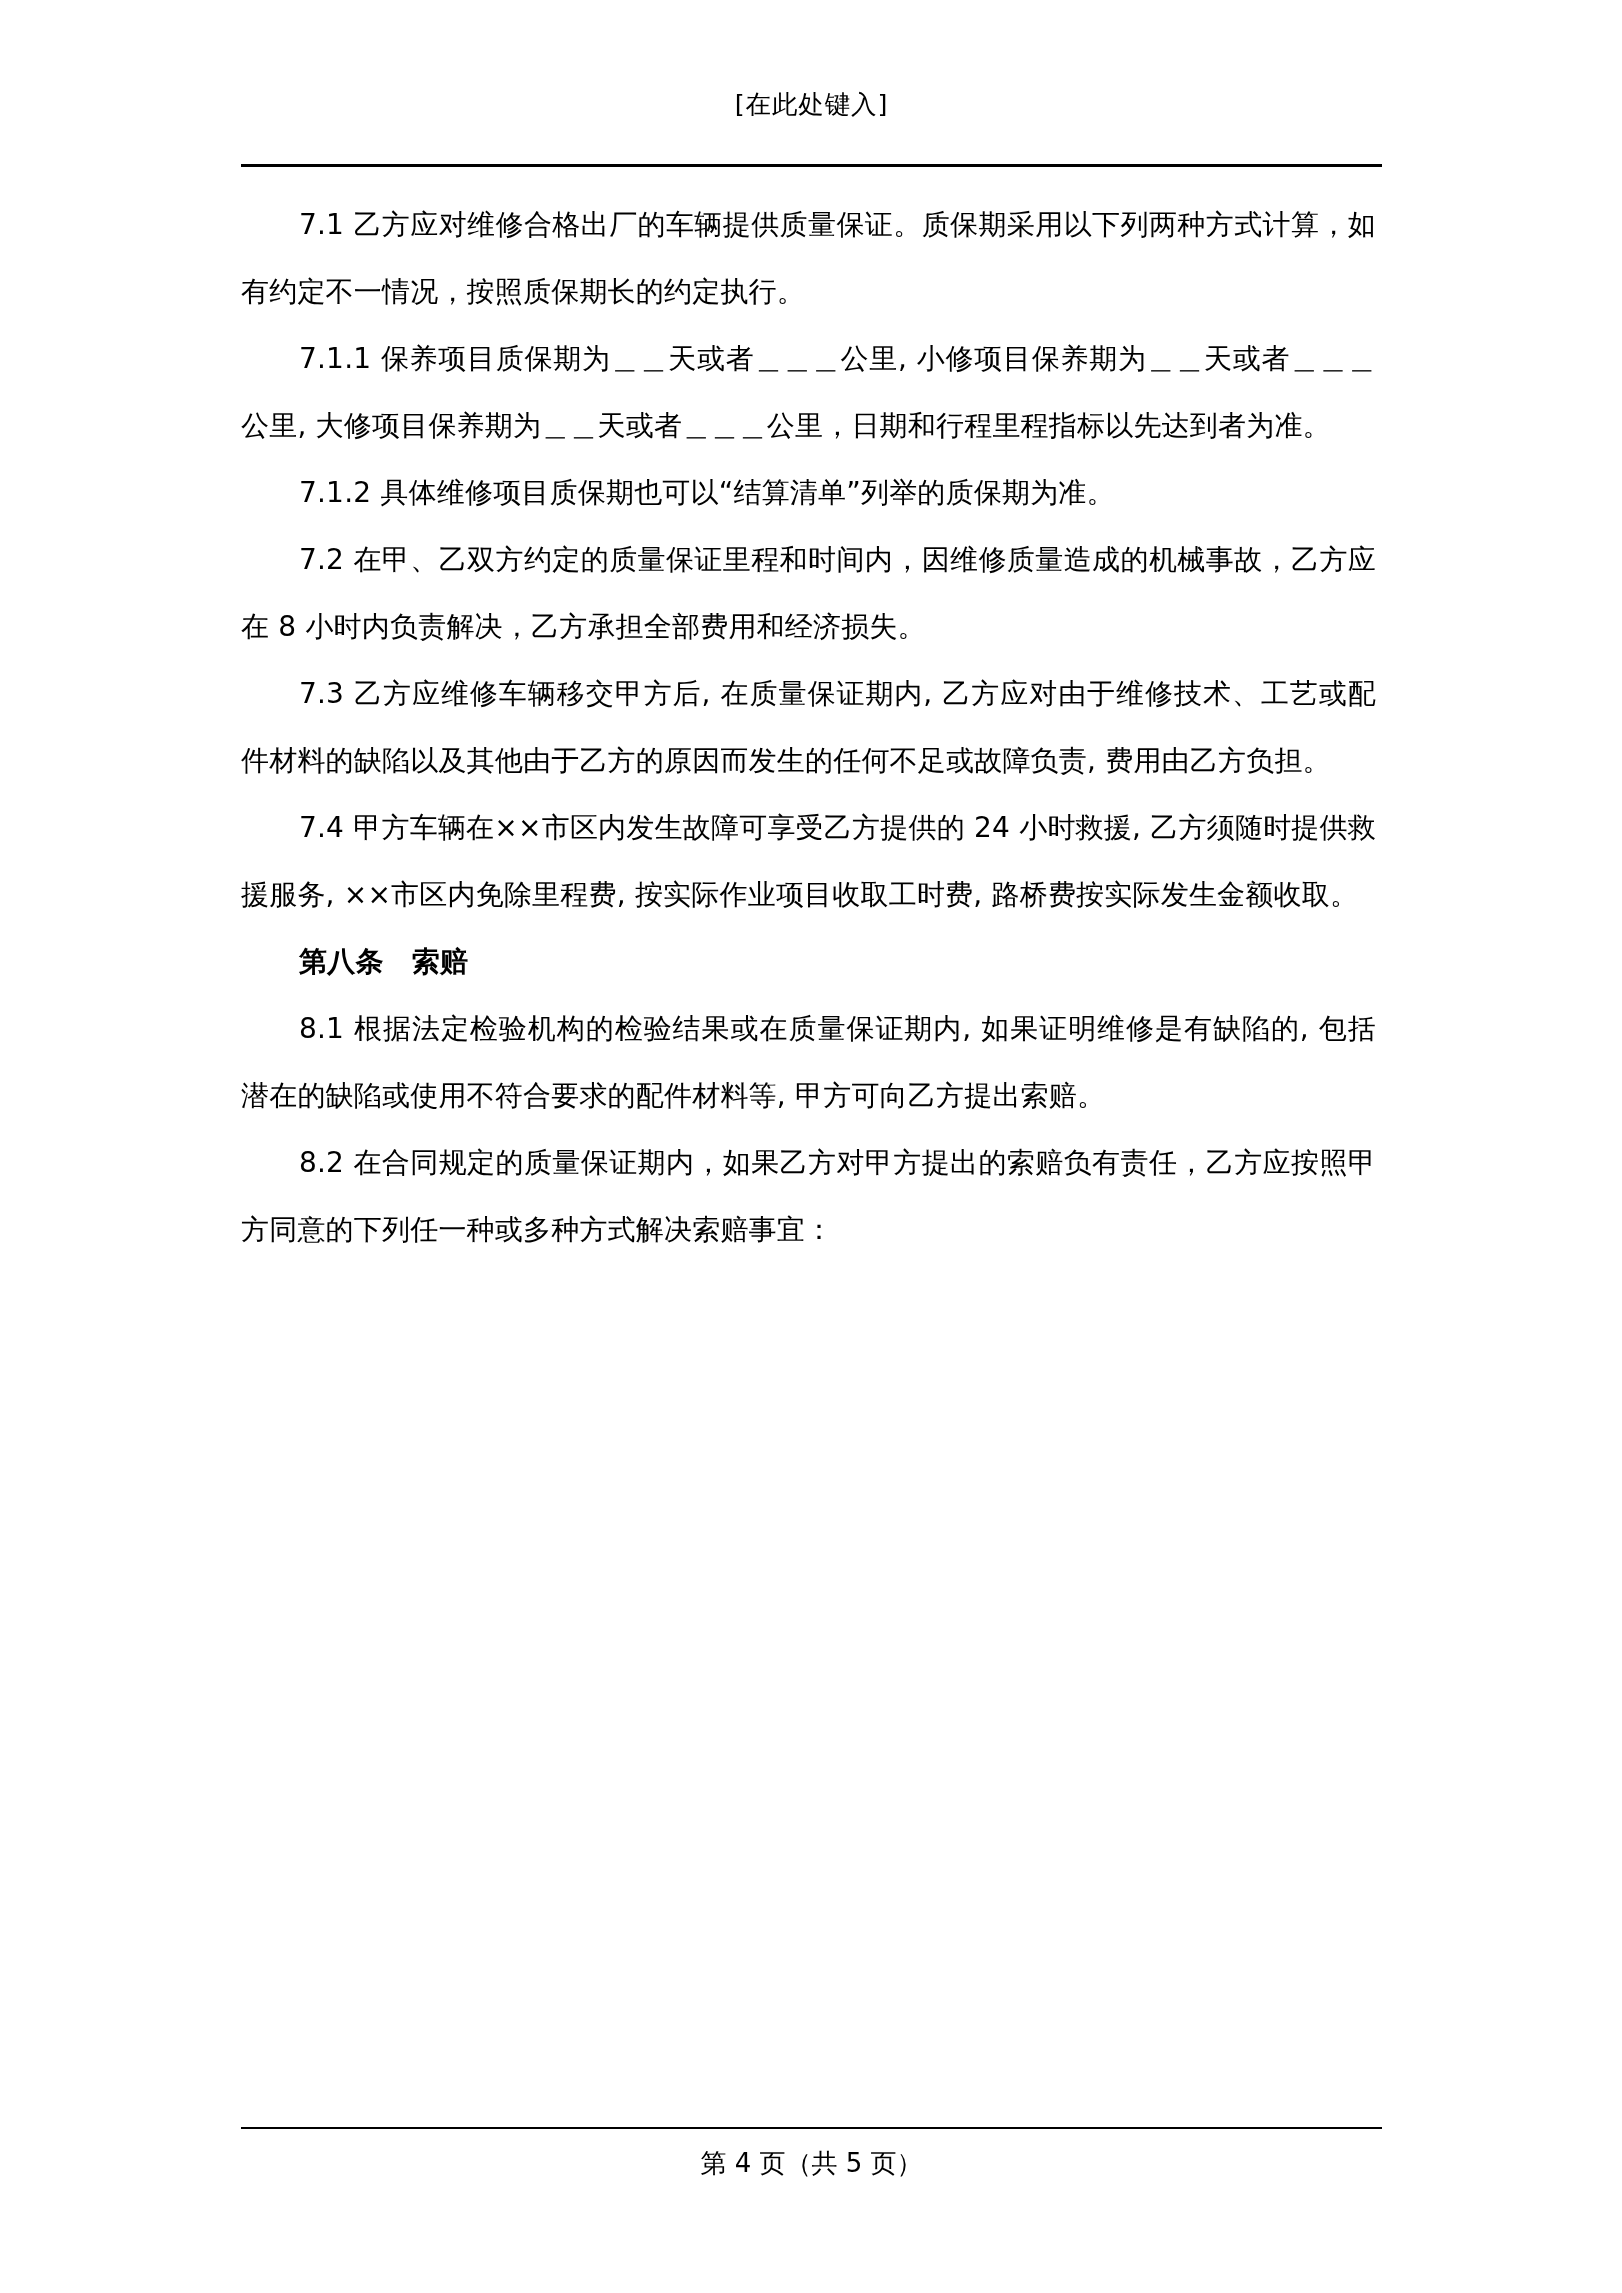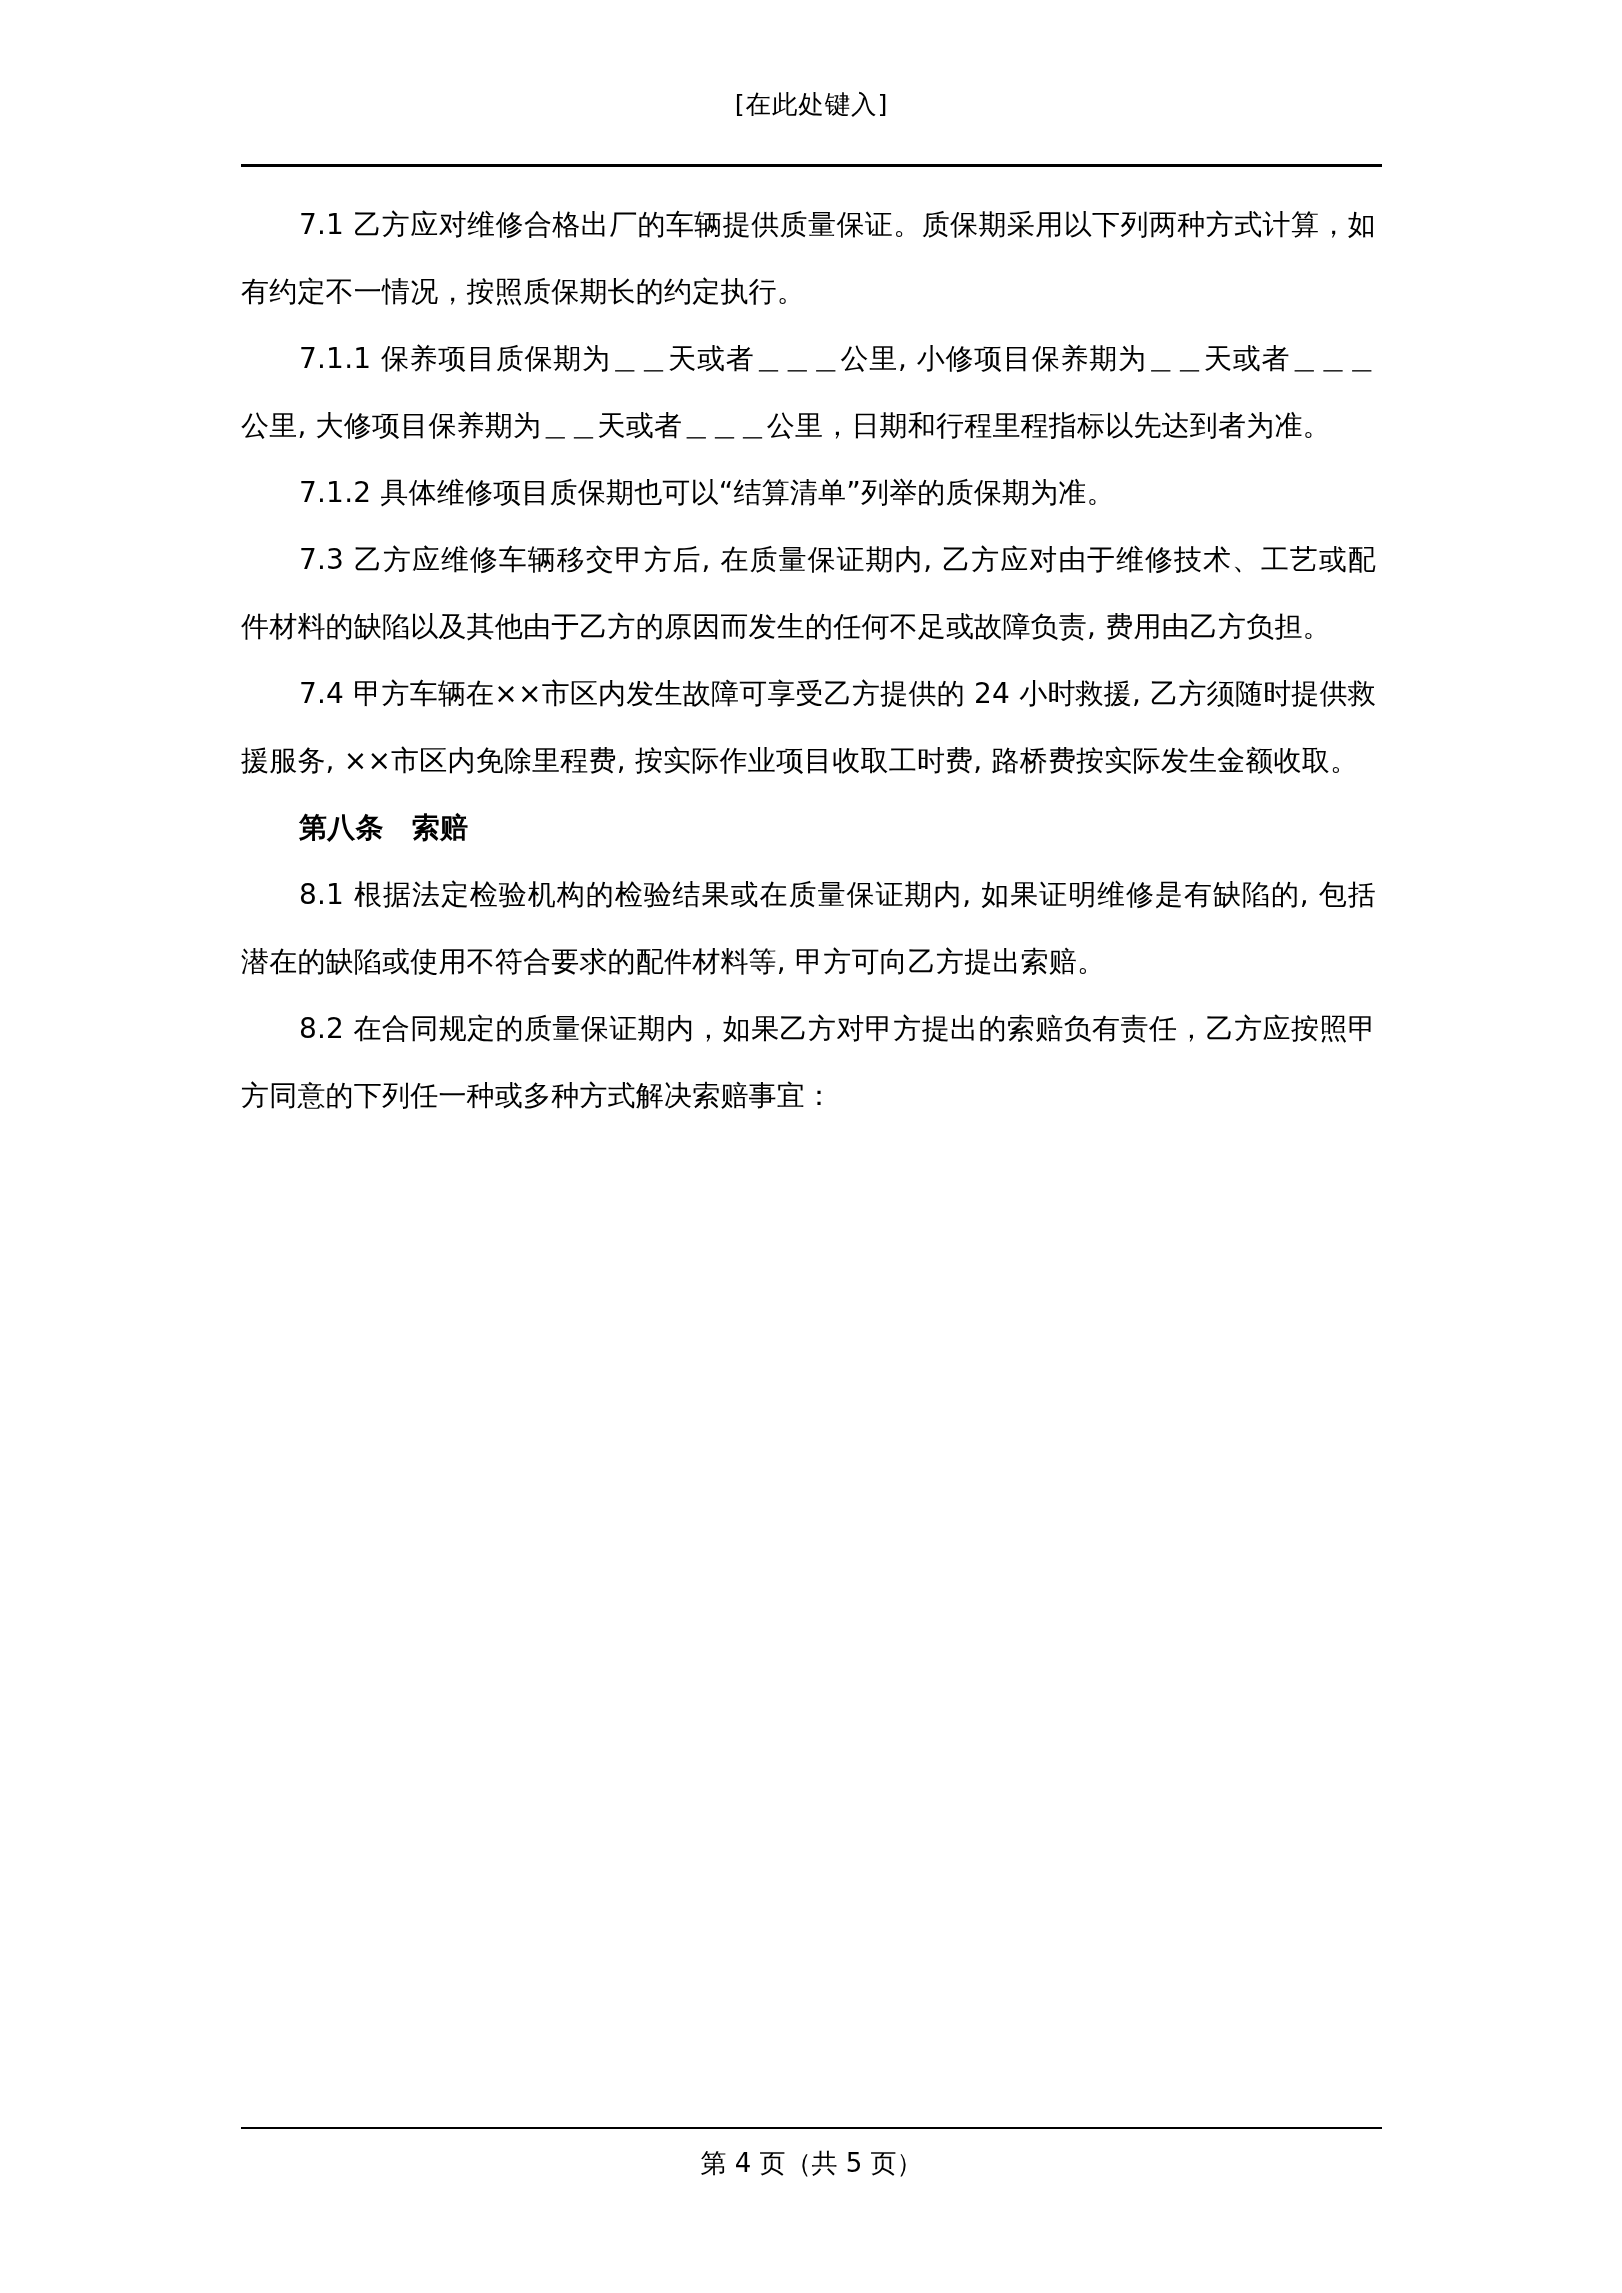--- a/index.html
+++ b/index.html
@@ -88,6 +88,7 @@
     <p class="para indent">7.1 乙方应对维修合格出厂的车辆提供质量保证。质保期采用以下列两种方式计算，如有约定不一情况，按照质保期长的约定执行。</p>
     <p class="para indent">7.1.1 保养项目质保期为＿＿天或者＿＿＿公里, 小修项目保养期为＿＿天或者＿＿＿公里, 大修项目保养期为＿＿天或者＿＿＿公里，日期和行程里程指标以先达到者为准。</p>
     <p class="para indent">7.1.2 具体维修项目质保期也可以“结算清单”列举的质保期为准。</p>
+    <p class="para indent">7.2 在甲、乙双方约定的质量保证里程和时间内，因维修质量造成的机械事故，乙方应在 8 小时内负责解决，乙方承担全部费用和经济损失。</p>
     <p class="para indent">7.3 乙方应维修车辆移交甲方后, 在质量保证期内, 乙方应对由于维修技术、工艺或配件材料的缺陷以及其他由于乙方的原因而发生的任何不足或故障负责, 费用由乙方负担。</p>
     <p class="para indent">7.4 甲方车辆在××市区内发生故障可享受乙方提供的 24 小时救援, 乙方须随时提供救援服务, ××市区内免除里程费, 按实际作业项目收取工时费, 路桥费按实际发生金额收取。</p>
     <p class="para indent bold">第八条　索赔</p>

